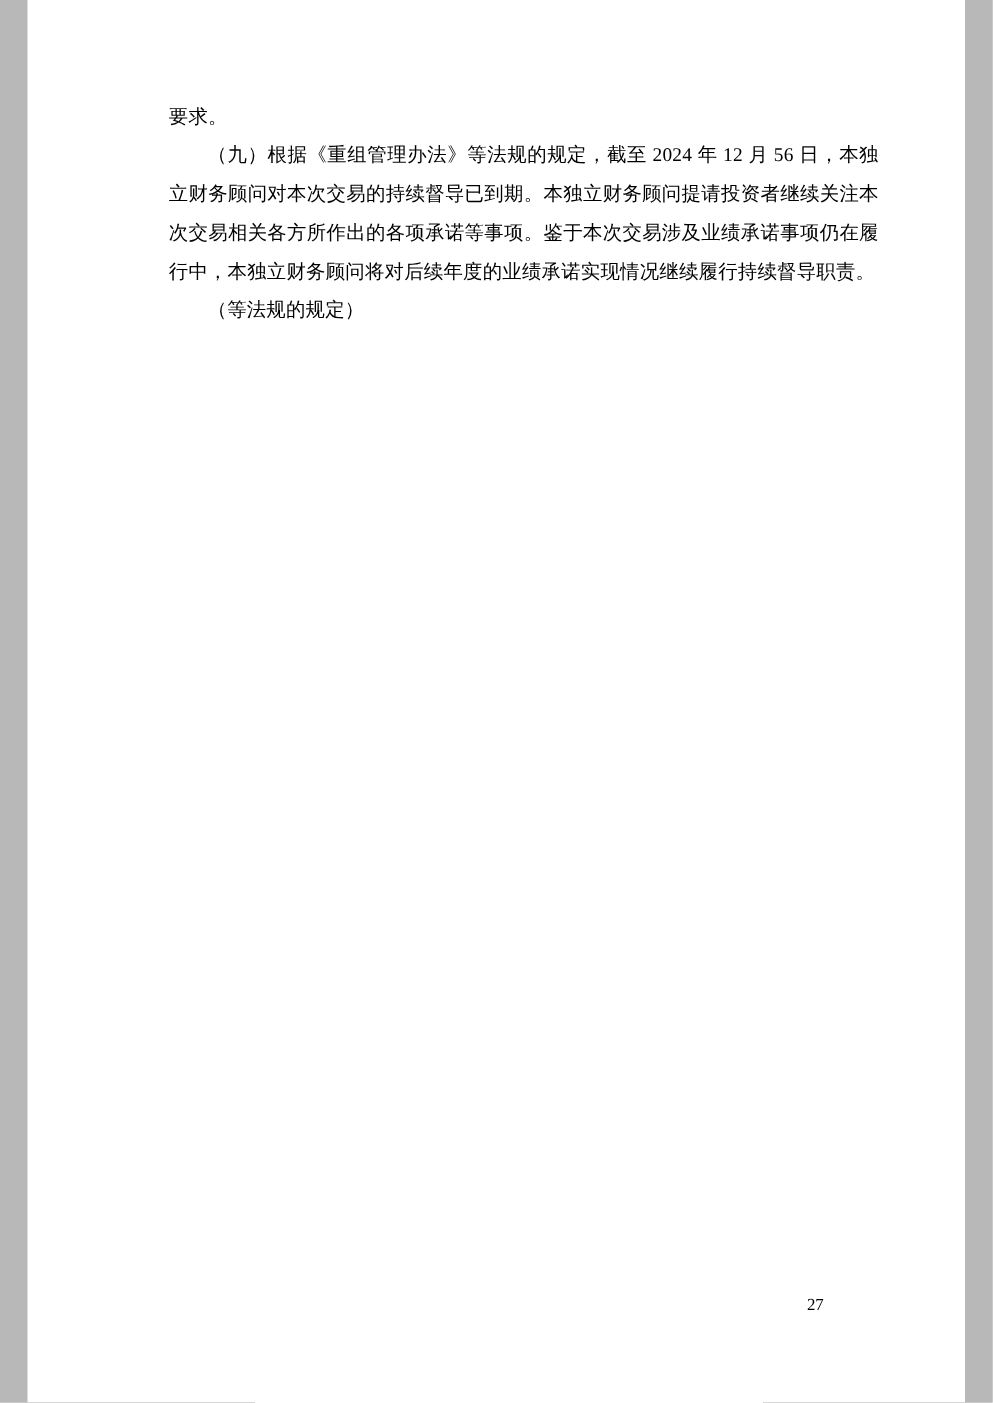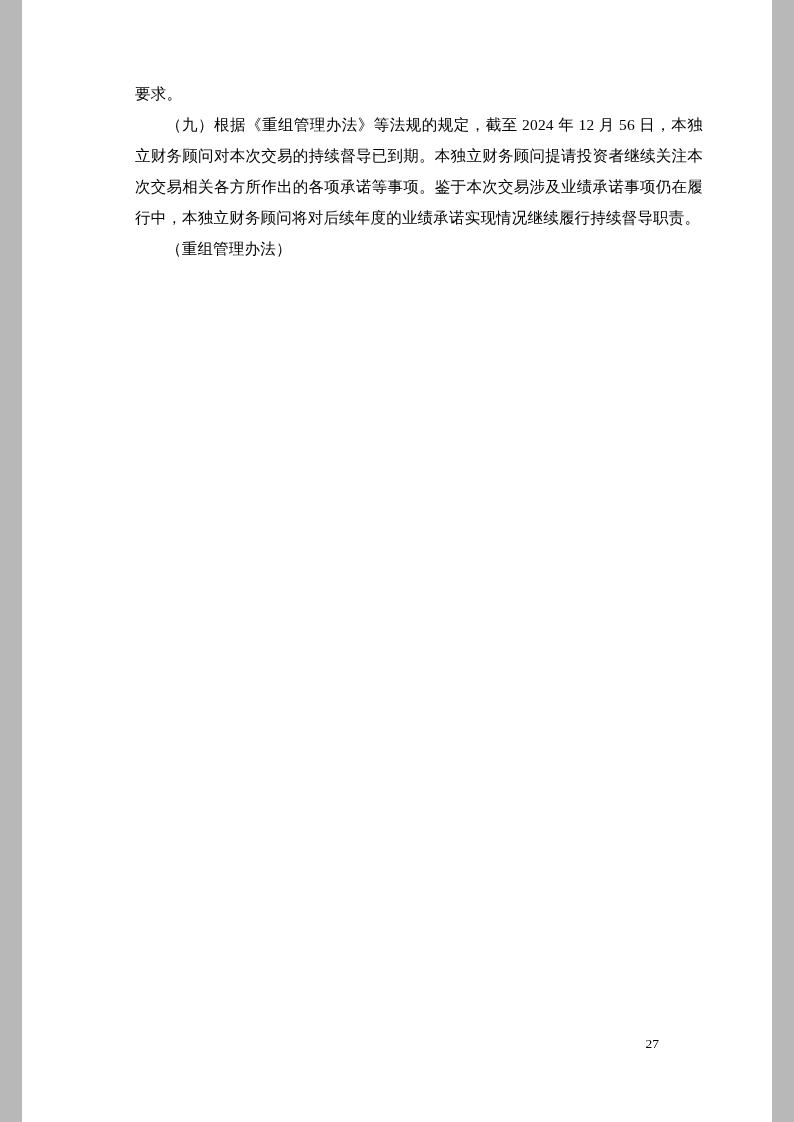--- a/index.html
+++ b/index.html
@@ -57,7 +57,7 @@
   <div class="content">
     <p class="para">要求。</p>
     <p class="para indent">（九）根据《重组管理办法》等法规的规定，截至 2024 年 12 月 56 日，本独立财务顾问对本次交易的持续督导已到期。本独立财务顾问提请投资者继续关注本次交易相关各方所作出的各项承诺等事项。鉴于本次交易涉及业绩承诺事项仍在履行中，本独立财务顾问将对后续年度的业绩承诺实现情况继续履行持续督导职责。</p>
-    <p class="para indent">（重组管理办法）</p>
+    <p class="para indent">（等法规的规定）</p>
   </div>
   <div class="page-number">27</div>
 </div>

